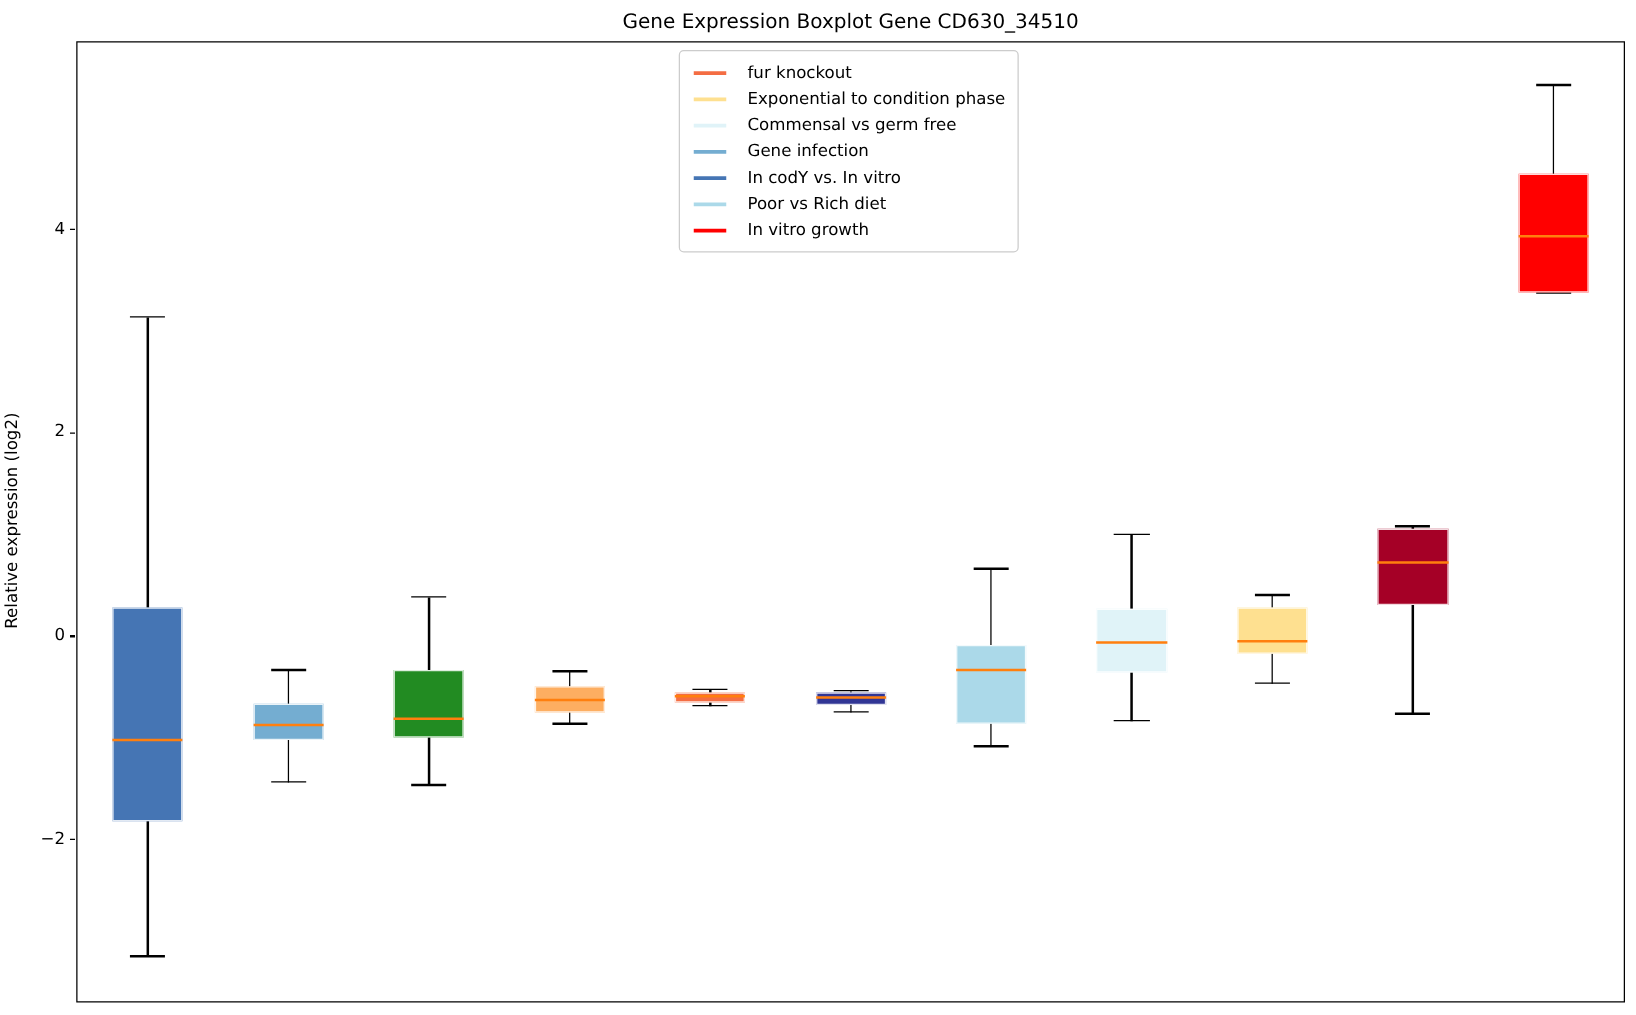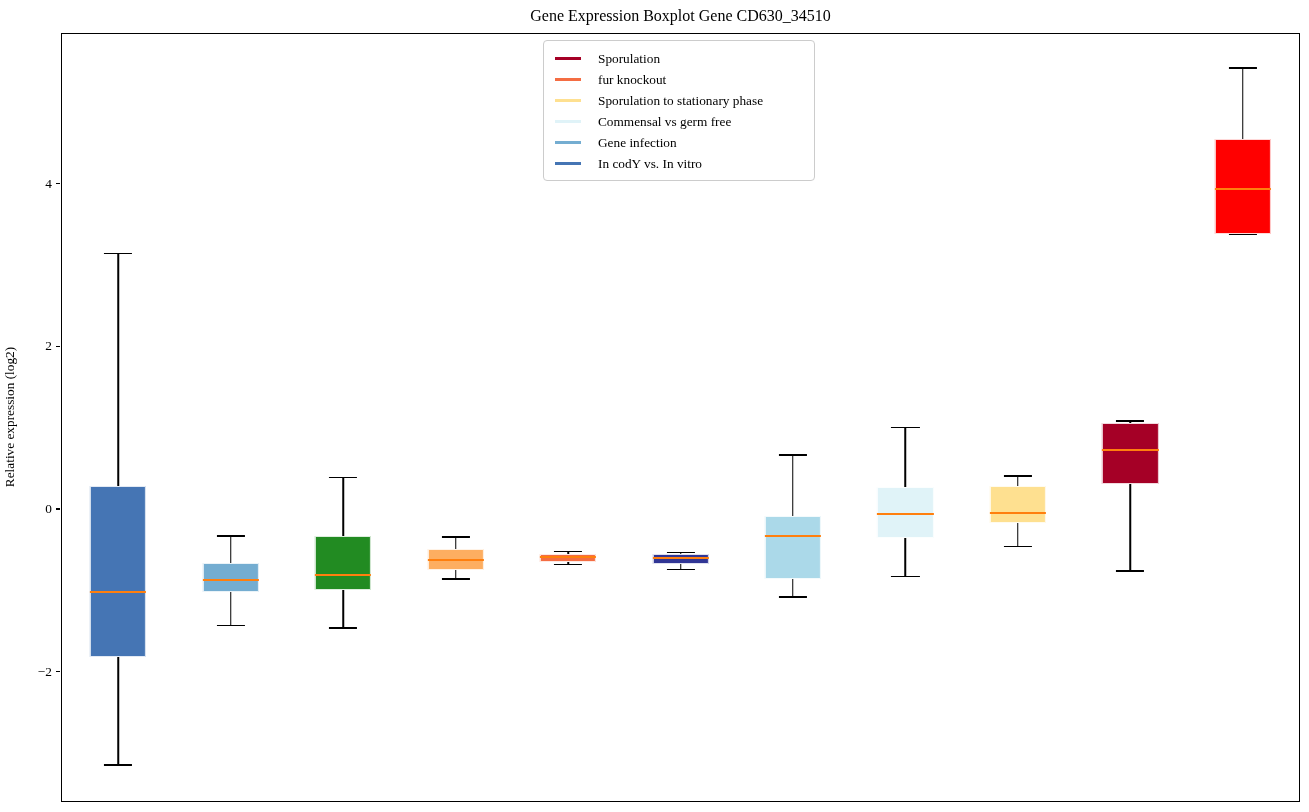--- a/index.html
+++ b/index.html
@@ -5,7 +5,7 @@
   html,body{margin:0;padding:0;background:#ffffff;}
   body{width:1309px;height:812px;position:relative;overflow:hidden;
        font-family:"DejaVu Sans","Liberation Sans",sans-serif;color:#000;}
-  #figure{position:absolute;left:0;top:0;width:1053px;height:812px;background:#fff;font-family:Liberation Serif, serif;}
+  #figure{position:absolute;left:0;top:0;width:1053px;height:812px;background:#fff;}
   #title{position:absolute;left:61px;top:7px;width:1239px;text-align:center;
          font-size:16px;color:#000;}
   #ylabel{position:absolute;left:-120px;top:409px;width:260px;text-align:center;

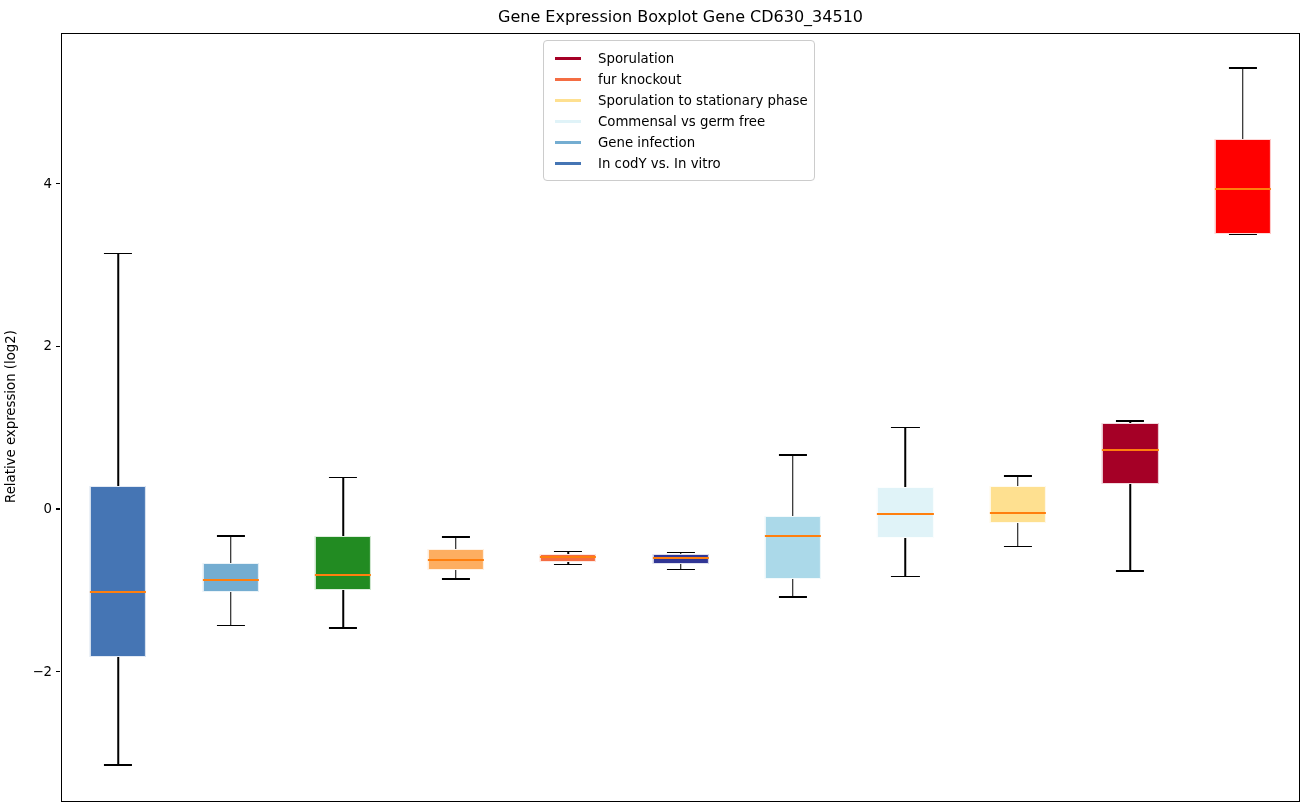--- a/index.html
+++ b/index.html
@@ -122,10 +122,6 @@
     </div>
   <div id="legend">
       <div class="legend-item">
-        <div class="legend-swatch" style="background: rgb(165, 0, 38);"></div>
-        <div class="legend-label">Sporulation</div>
-      </div>
-      <div class="legend-item">
         <div class="legend-swatch" style="background: rgb(244, 109, 67);"></div>
         <div class="legend-label">fur knockout</div>
       </div>

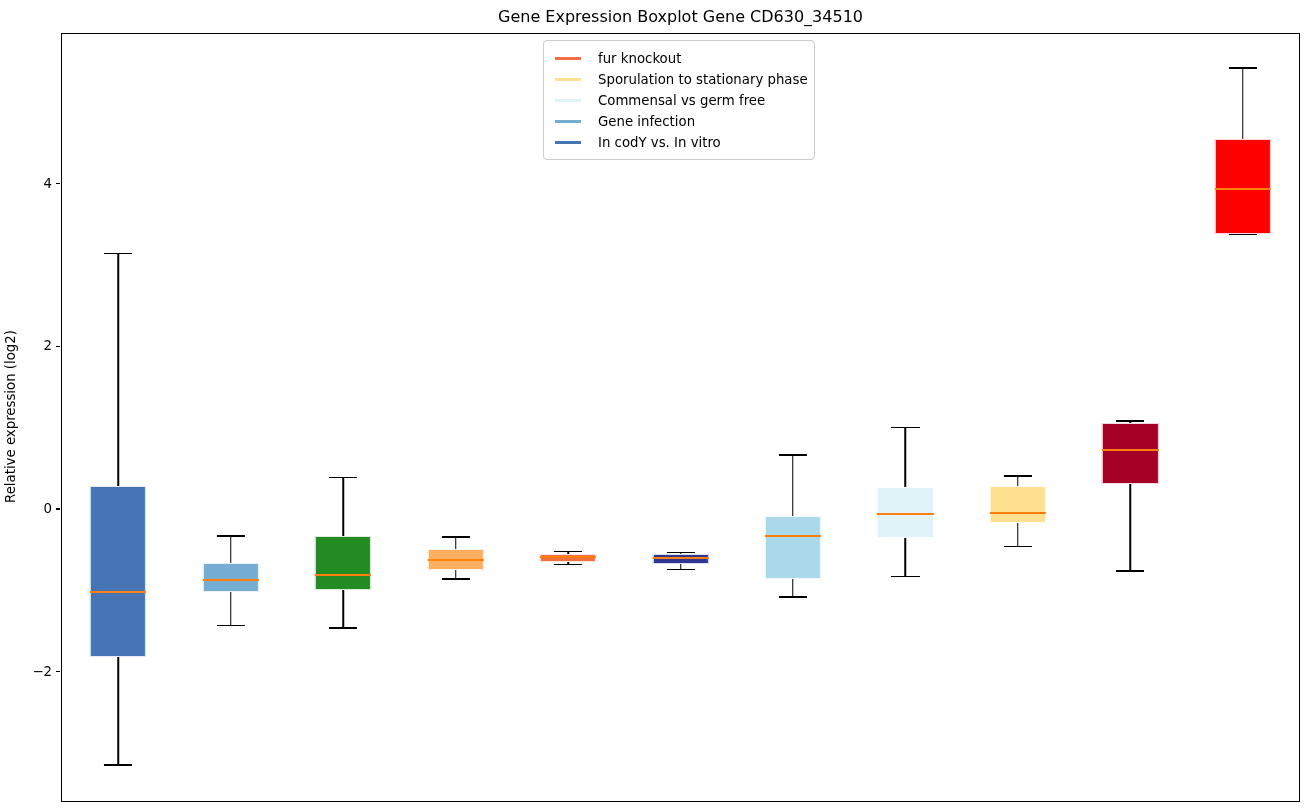--- a/index.html
+++ b/index.html
@@ -127,7 +127,7 @@
       </div>
       <div class="legend-item">
         <div class="legend-swatch" style="background: rgb(254, 224, 144);"></div>
-        <div class="legend-label">Sporulation to stationary phase</div>
+        <div class="legend-label">Exponential to condition phase</div>
       </div>
       <div class="legend-item">
         <div class="legend-swatch" style="background: rgb(224, 243, 248);"></div>

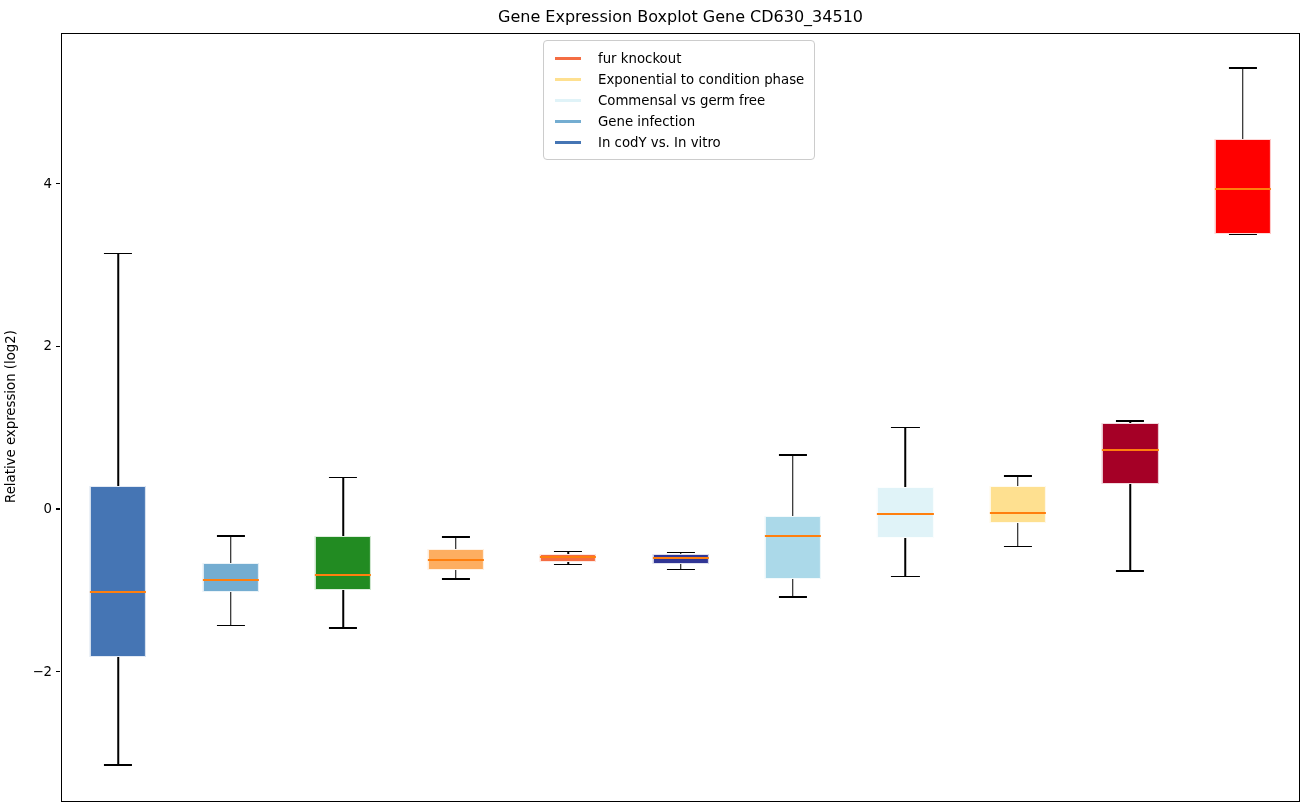--- a/index.html
+++ b/index.html
@@ -141,6 +141,10 @@
         <div class="legend-swatch" style="background: rgb(69, 117, 180);"></div>
         <div class="legend-label">In codY vs. In vitro</div>
       </div>
+      <div class="legend-item">
+        <div class="legend-swatch" style="background: rgb(171, 217, 233);"></div>
+        <div class="legend-label">Poor vs Rich diet</div>
+      </div>
     </div>
 </div>
 

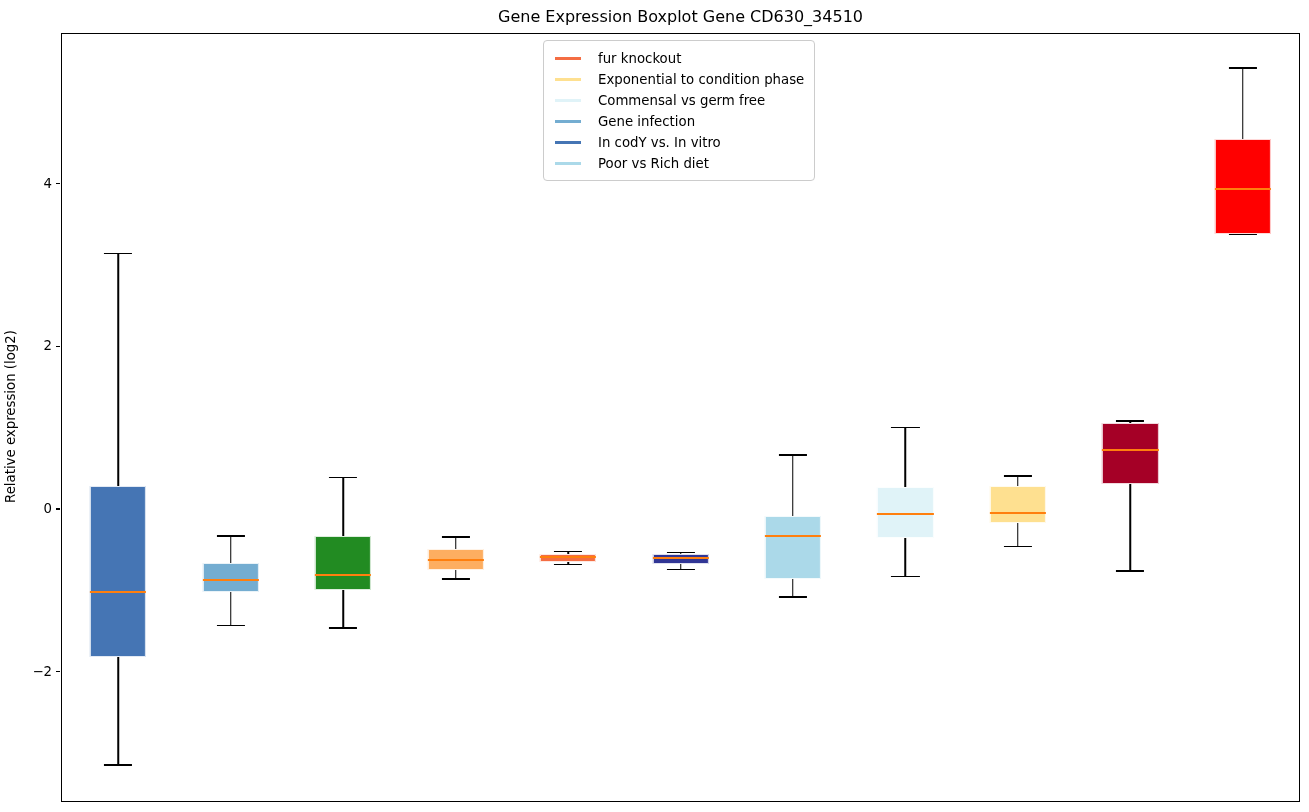--- a/index.html
+++ b/index.html
@@ -145,6 +145,10 @@
         <div class="legend-swatch" style="background: rgb(171, 217, 233);"></div>
         <div class="legend-label">Poor vs Rich diet</div>
       </div>
+      <div class="legend-item">
+        <div class="legend-swatch" style="background: rgb(255, 0, 0);"></div>
+        <div class="legend-label">In vitro growth</div>
+      </div>
     </div>
 </div>
 

